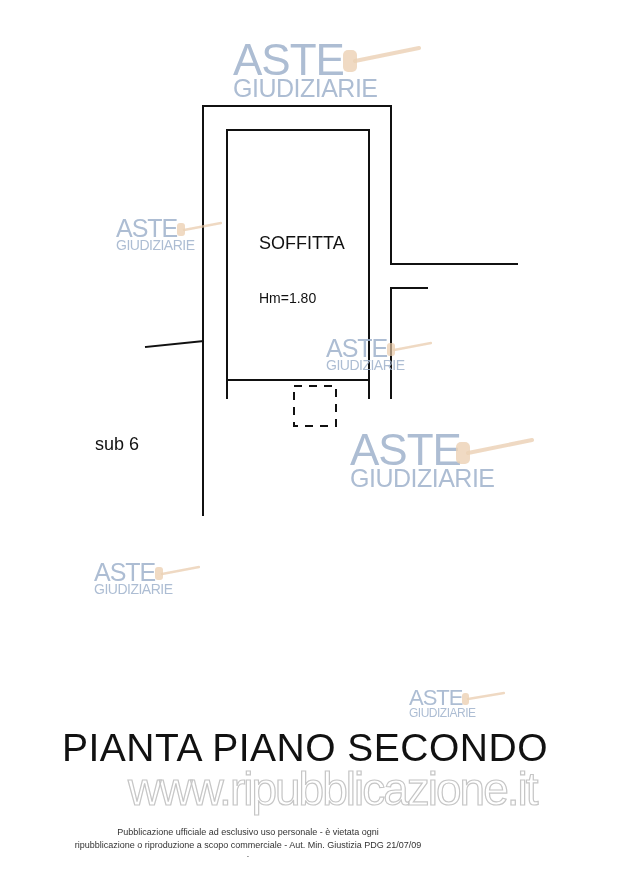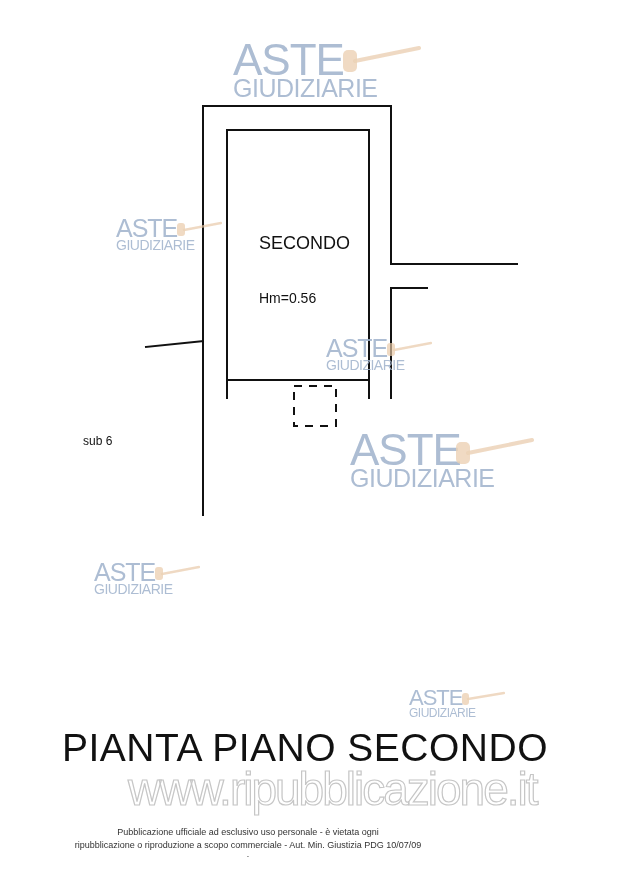--- a/index.html
+++ b/index.html
@@ -88,7 +88,7 @@
   </svg>
 </div>
 
-<div class="label" style="left:259px; top:233px; font-size:18px;">SECONDO</div>
+<div class="label" style="left:259px; top:233px; font-size:18px;">SOFFITTA</div>
 <div class="label" style="left:259px; top:290px; font-size:14px;">Hm=0.56</div>
 <div class="label" style="left:83px; top:434px; font-size:12px;">sub 6</div>
 

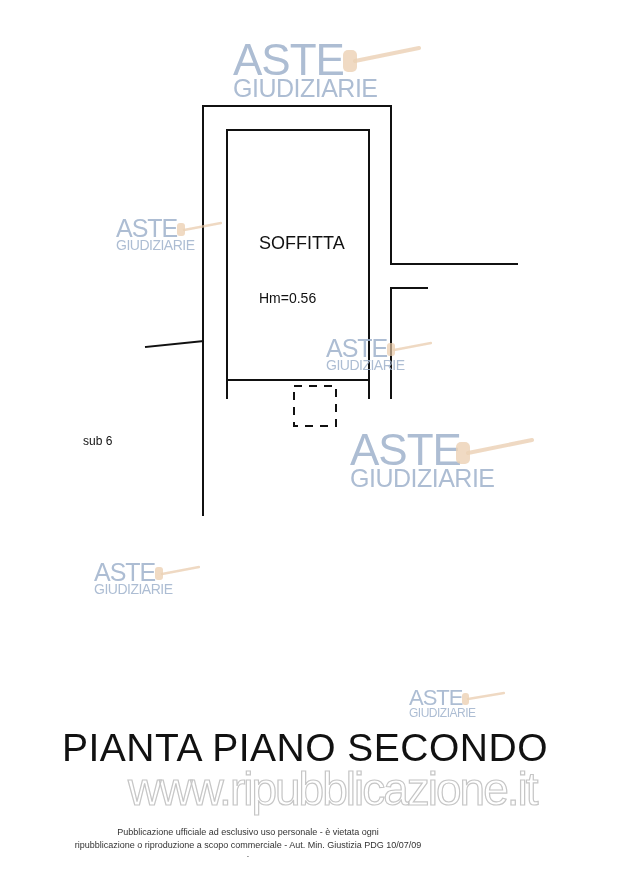--- a/index.html
+++ b/index.html
@@ -89,7 +89,7 @@
 </div>
 
 <div class="label" style="left:259px; top:233px; font-size:18px;">SOFFITTA</div>
-<div class="label" style="left:259px; top:290px; font-size:14px;">Hm=0.56</div>
+<div class="label" style="left:259px; top:290px; font-size:14px;">Hm=1.80</div>
 <div class="label" style="left:83px; top:434px; font-size:12px;">sub 6</div>
 
 <div class="title">PIANTA PIANO SECONDO</div>

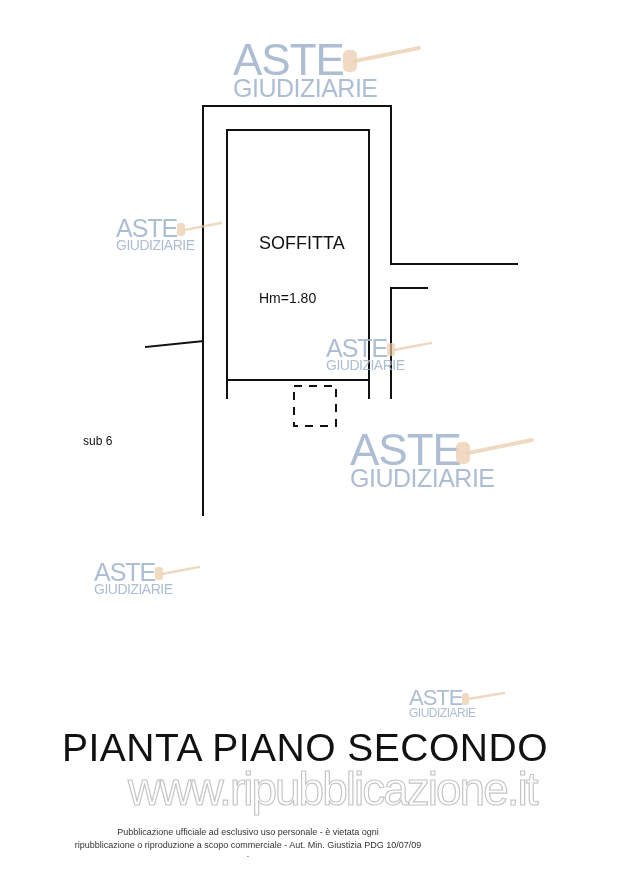--- a/index.html
+++ b/index.html
@@ -90,7 +90,7 @@
 
 <div class="label" style="left:259px; top:233px; font-size:18px;">SOFFITTA</div>
 <div class="label" style="left:259px; top:290px; font-size:14px;">Hm=1.80</div>
-<div class="label" style="left:83px; top:434px; font-size:12px;">sub 6</div>
+<div class="label" style="left:95px; top:434px; font-size:18px;">sub 6</div>
 
 <div class="title">PIANTA PIANO SECONDO</div>
 

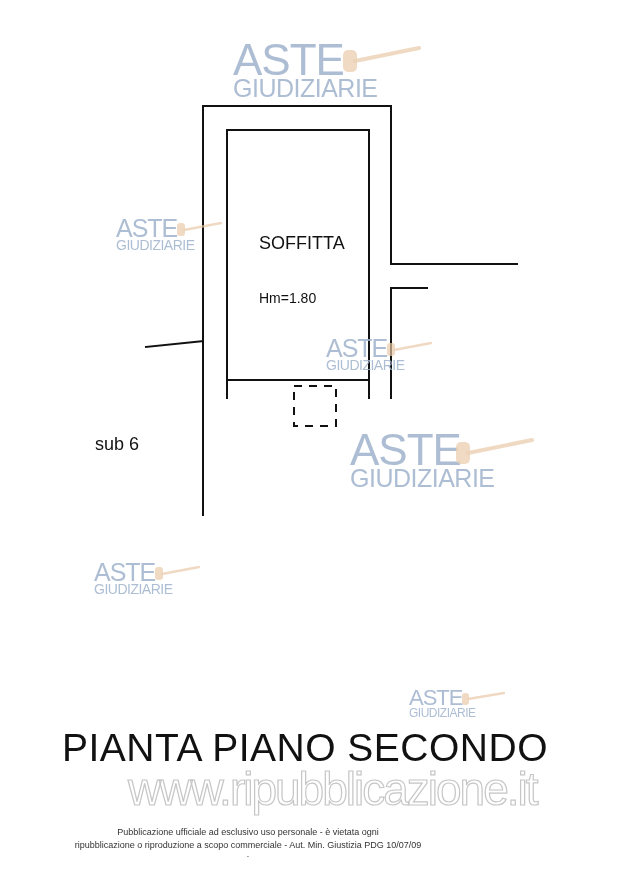--- a/index.html
+++ b/index.html
@@ -98,7 +98,7 @@
 
 <div class="disclaimer">
   <div>Pubblicazione ufficiale ad esclusivo uso personale - è vietata ogni</div>
-  <div>ripubblicazione o riproduzione a scopo commerciale - Aut. Min. Giustizia PDG 10/07/09</div>
+  <div>ripubblicazione o riproduzione a scopo commerciale - Aut. Min. Giustizia PDG 21/07/09</div>
   <div style="font-size:7px; line-height:8px;">-</div>
 </div>
 

